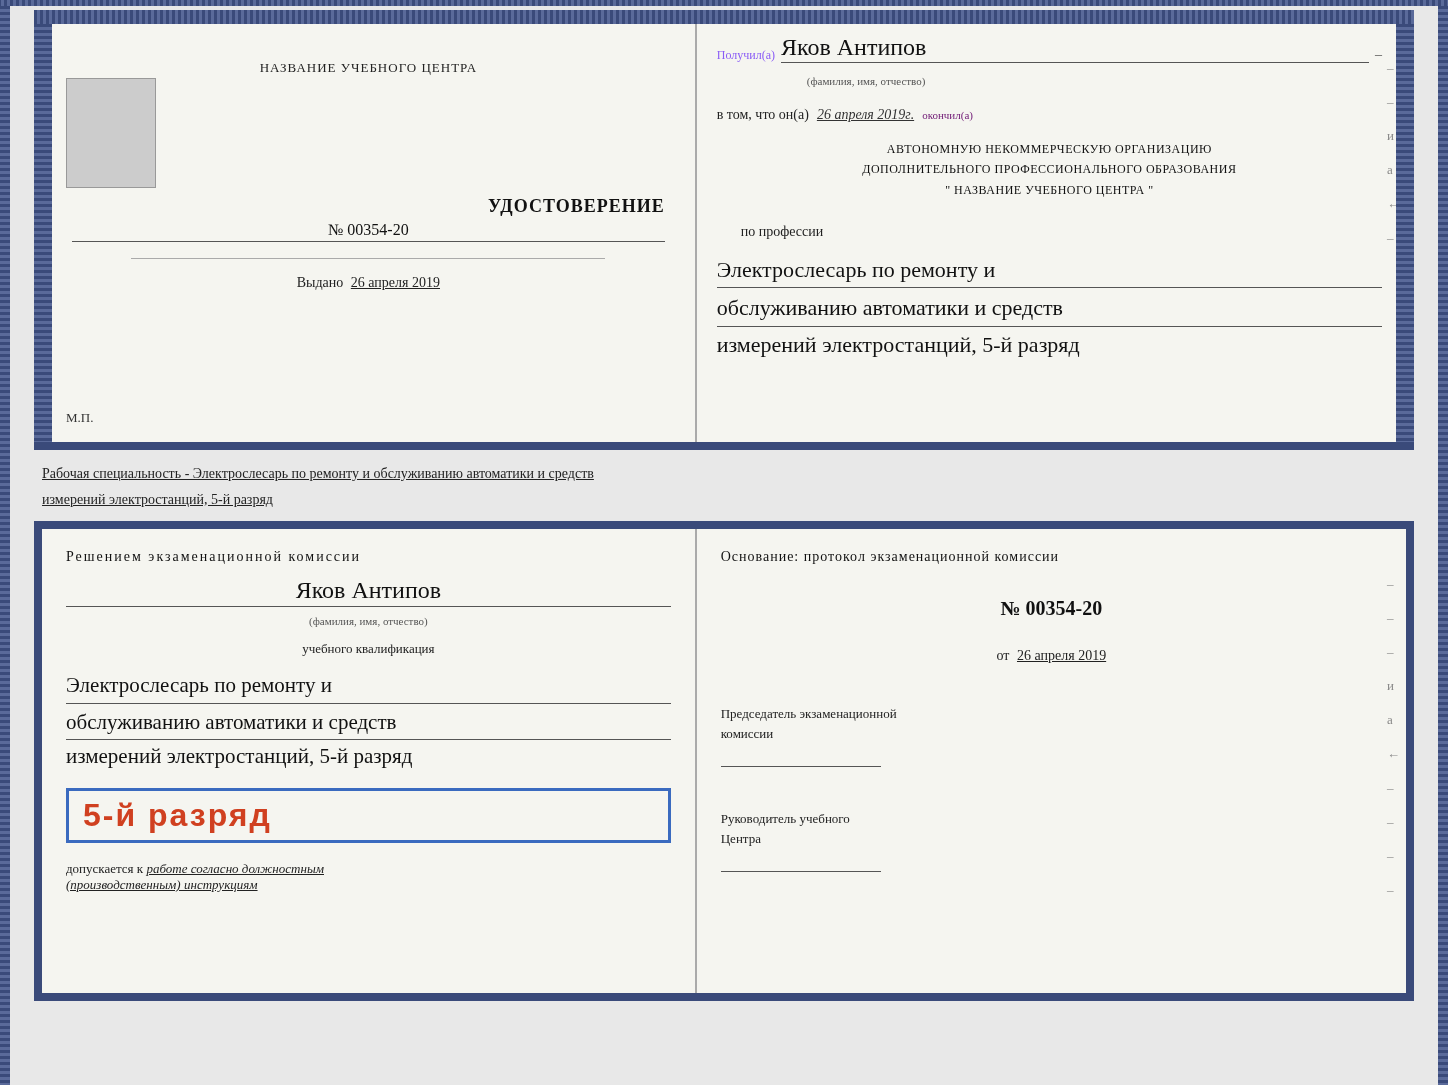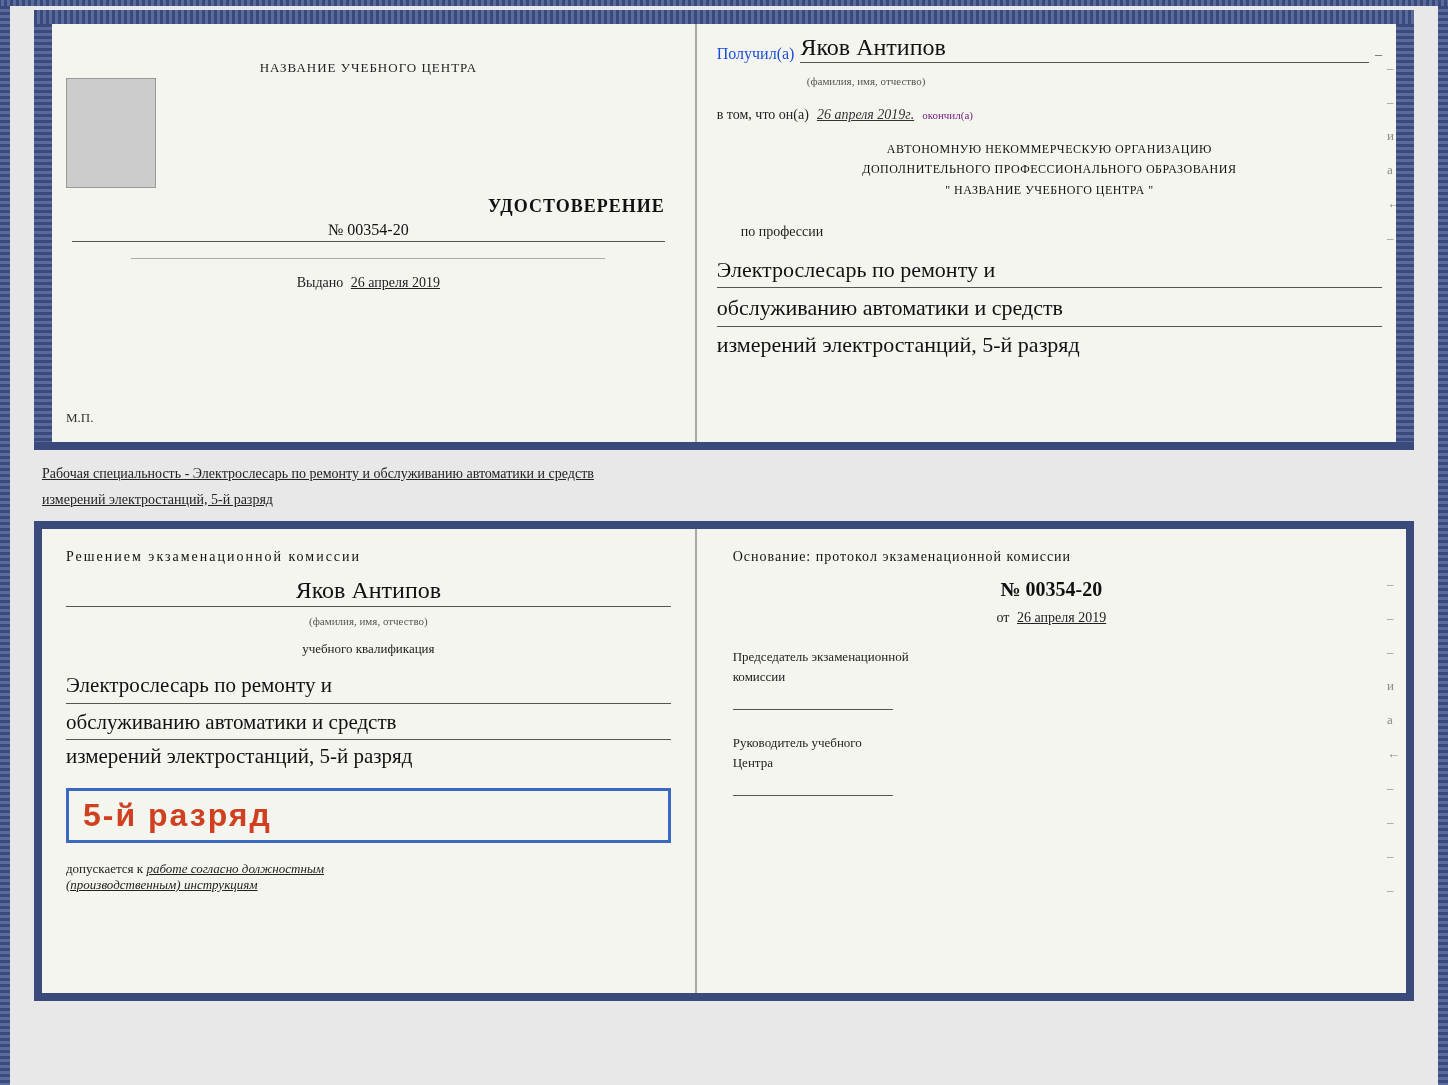--- a/index.html
+++ b/index.html
@@ -286,7 +286,7 @@
     <div class="top-right-panel">
 
       <div style="display:flex; align-items:flex-end; gap:6px; flex-wrap:wrap;">
-        <span style="font-size:16px; color:#1d4ed8;">Получил(а)</span>
+        <span style="font-size:12px; color:#8b5cf6;">Получил(а)</span>
         <span class="handwritten-name" style="font-family:'Brush Script MT',cursive; font-size:24px; border-bottom:1.5px solid #555; padding-bottom:1px; color:#111; flex:1; min-width:180px;">Яков Антипов</span>
         <span style="font-size:14px; color:#555;">–</span>
       </div>

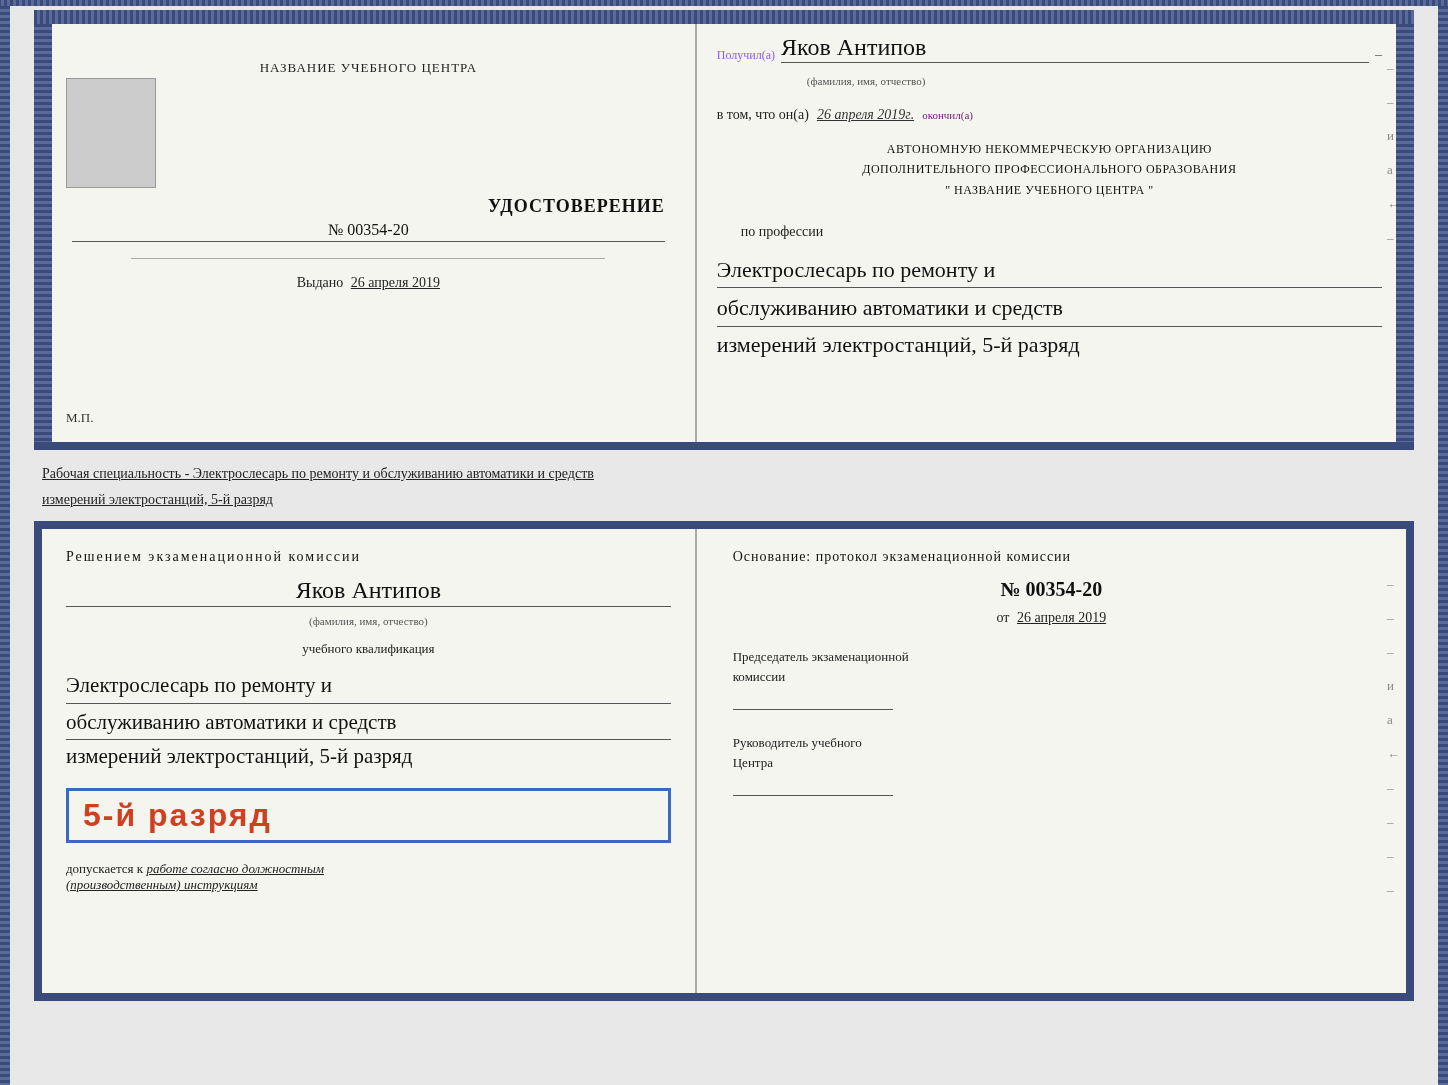--- a/index.html
+++ b/index.html
@@ -213,10 +213,10 @@
     
     .bottom-right-panel {
       width: 52%;
-      padding: 20px 36px;
-      display: flex;
-      flex-direction: column;
-      gap: 3px;
+      padding: 20px 24px;
+      display: flex;
+      flex-direction: column;
+      gap: 22px;
       position: relative;
     }
 

